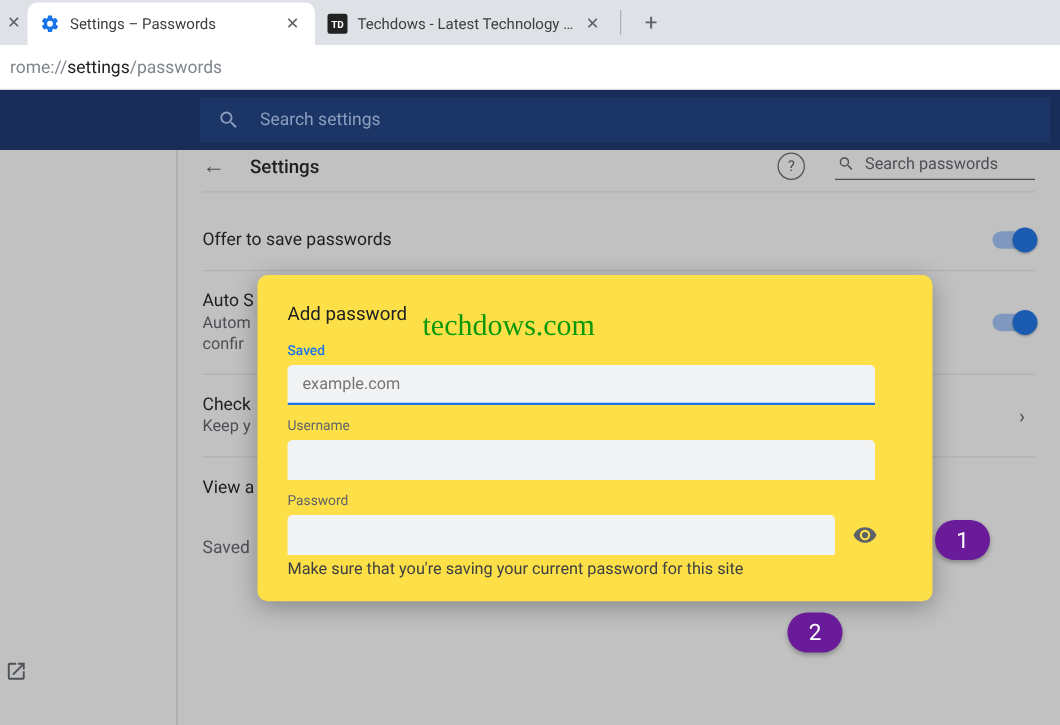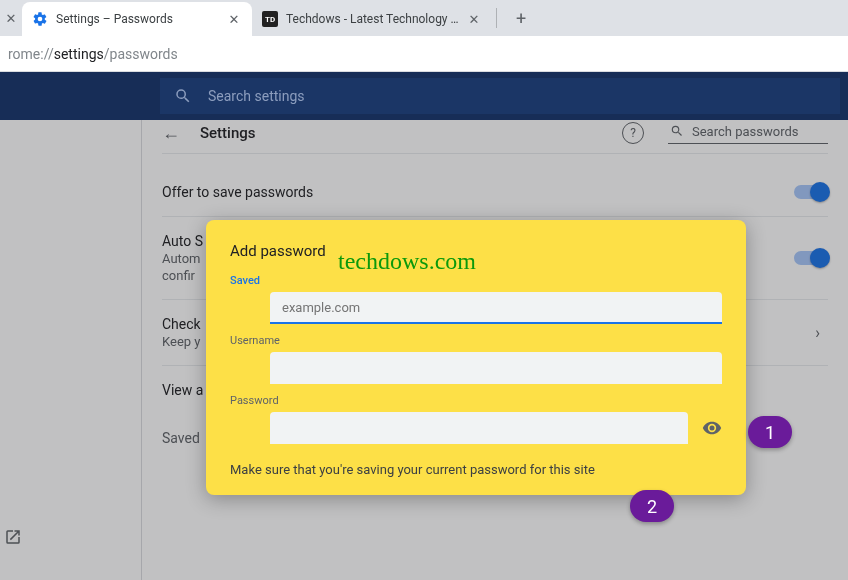--- a/index.html
+++ b/index.html
@@ -60,7 +60,7 @@
   .dlg-label { font-size: 11px; color:#5f6368; margin-top: 10px; margin-bottom: 5px; display:block;}
   .dlg-label.focused { color:#1a73e8; font-weight:500;}
   .dlg-input-wrap { position:relative; display:flex; align-items:center;}
-  .dlg-input { width: 100%; height: 32px; background:#f1f3f4; border:none; border-radius: 4px 4px 0 0; padding: 0 12px; font-size: 13px; color:#5f6368; outline:none;margin-left:40px;}
+  .dlg-input { width: 100%; height: 32px; background:#f1f3f4; border:none; border-radius: 4px 4px 0 0; padding: 0 12px; font-size: 13px; color:#5f6368; outline:none;}
   .dlg-input.site { border-bottom: 2px solid #1a73e8; width: 470px;}
   .dlg-input.pw { width: 438px;}
   .eye { margin-left: 14px; color:#5f6368; cursor:pointer;}

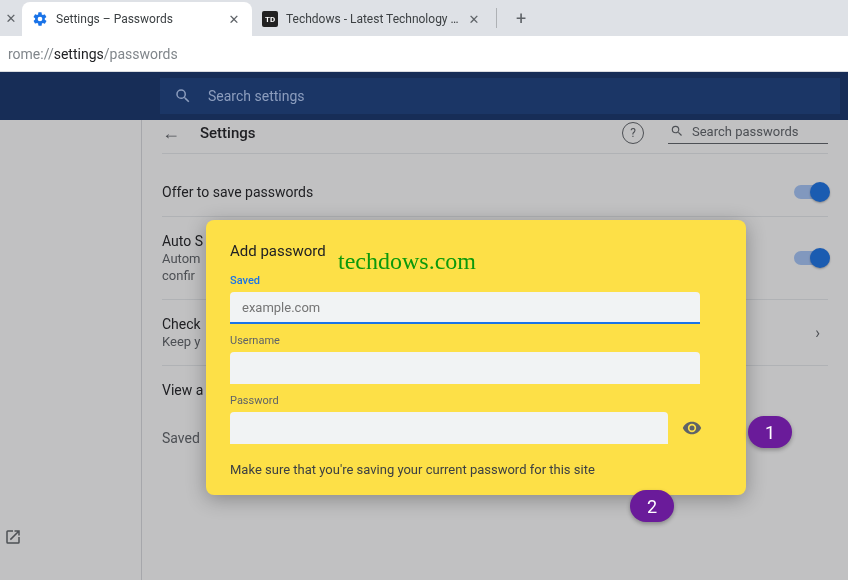--- a/index.html
+++ b/index.html
@@ -64,7 +64,7 @@
   .dlg-input.site { border-bottom: 2px solid #1a73e8; width: 470px;}
   .dlg-input.pw { width: 438px;}
   .eye { margin-left: 14px; color:#5f6368; cursor:pointer;}
-  .dlg-hint { font-size: 13px; color:#3c4043; margin-top: 18px;}
+  .dlg-hint { font-size: 13px; color:#3c4043; margin-top: 4px;}
   .dlg-actions { display:flex; justify-content:flex-end; gap: 10px; margin-top: 24px;}
   .btn { padding: 7px 18px; border-radius:4px; font-size:14px; cursor:pointer; border:1px solid transparent;}
   .btn.cancel { color:#1a73e8; background:#fff; border-color:#dadce0; font-weight:500;}

